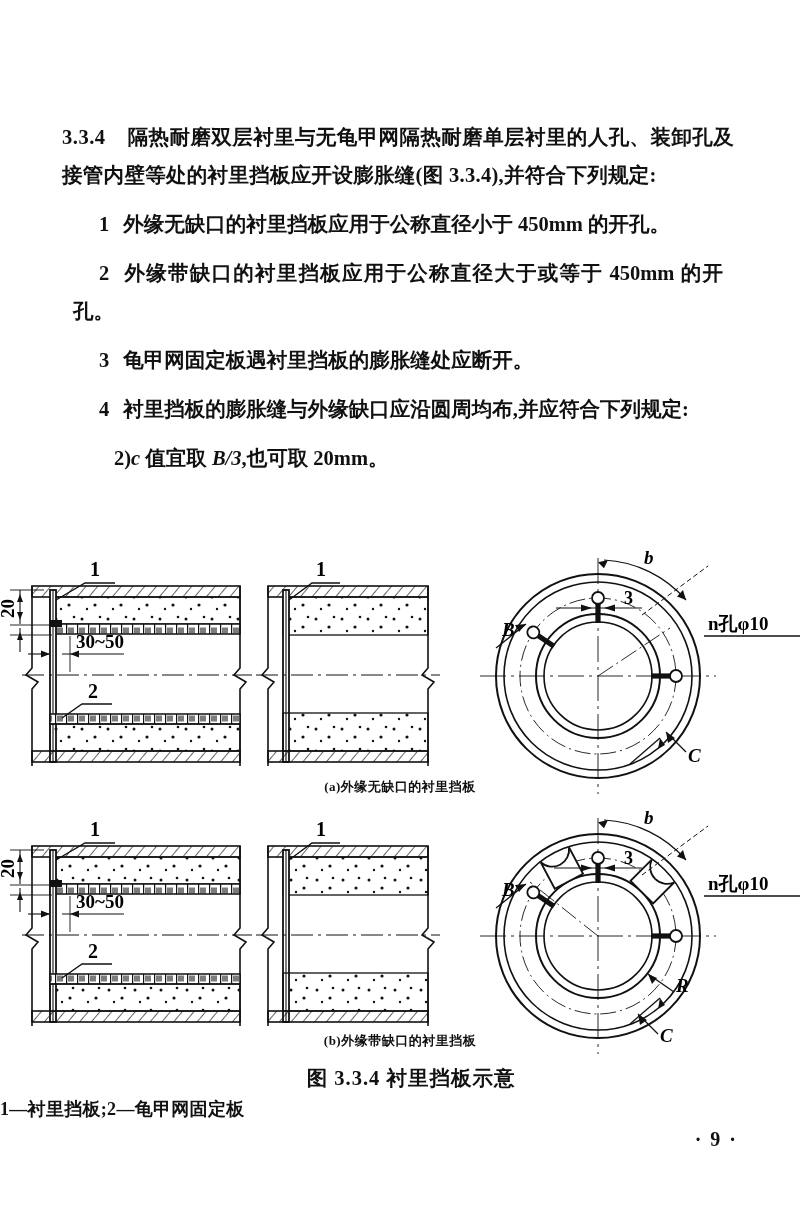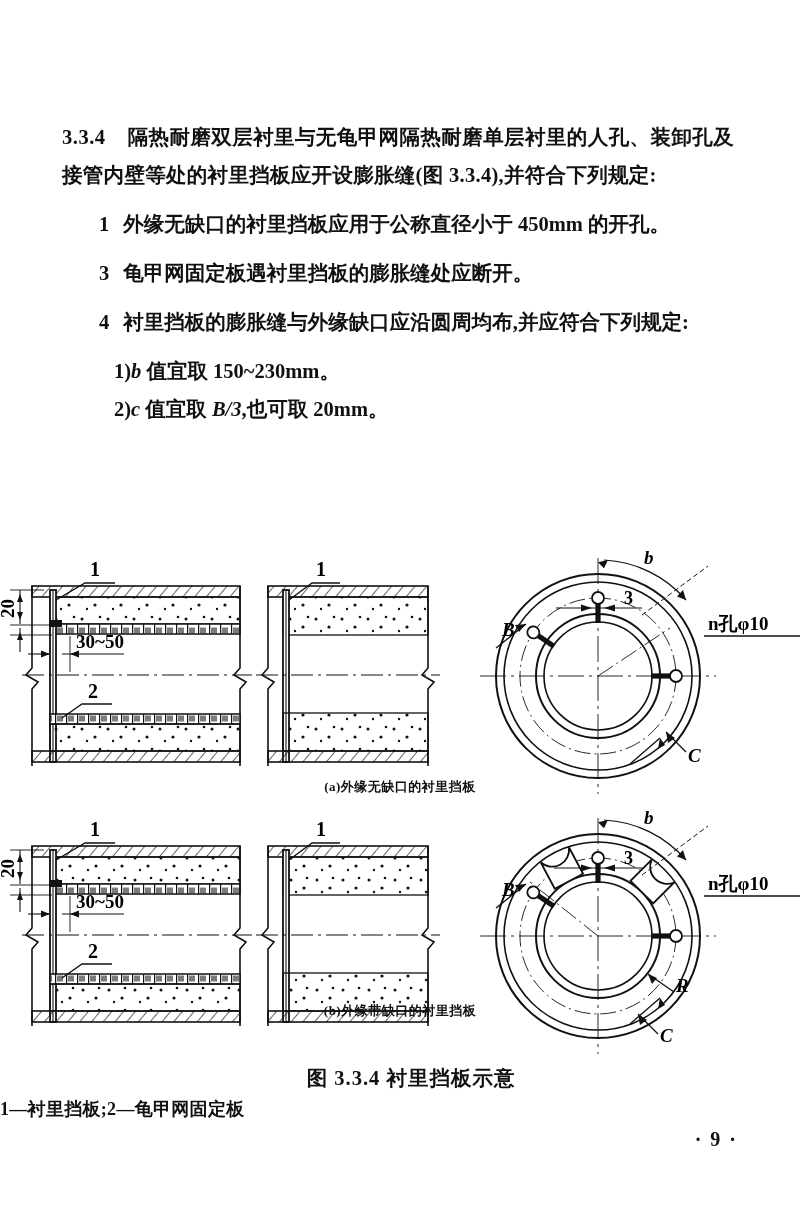--- a/index.html
+++ b/index.html
@@ -138,6 +138,9 @@
       <span class="item-marker lat">1</span><span>外缘无缺口的衬里挡板应用于公称直径小于 450mm 的开孔。</span>
     </p>
 
+    <p class="item">
+      <span class="item-marker lat">2</span><span>外缘带缺口的衬里挡板应用于公称直径大于或等于 450mm 的开孔。</span>
+    </p>
 
     <p class="item">
       <span class="item-marker lat">3</span><span>龟甲网固定板遇衬里挡板的膨胀缝处应断开。</span>

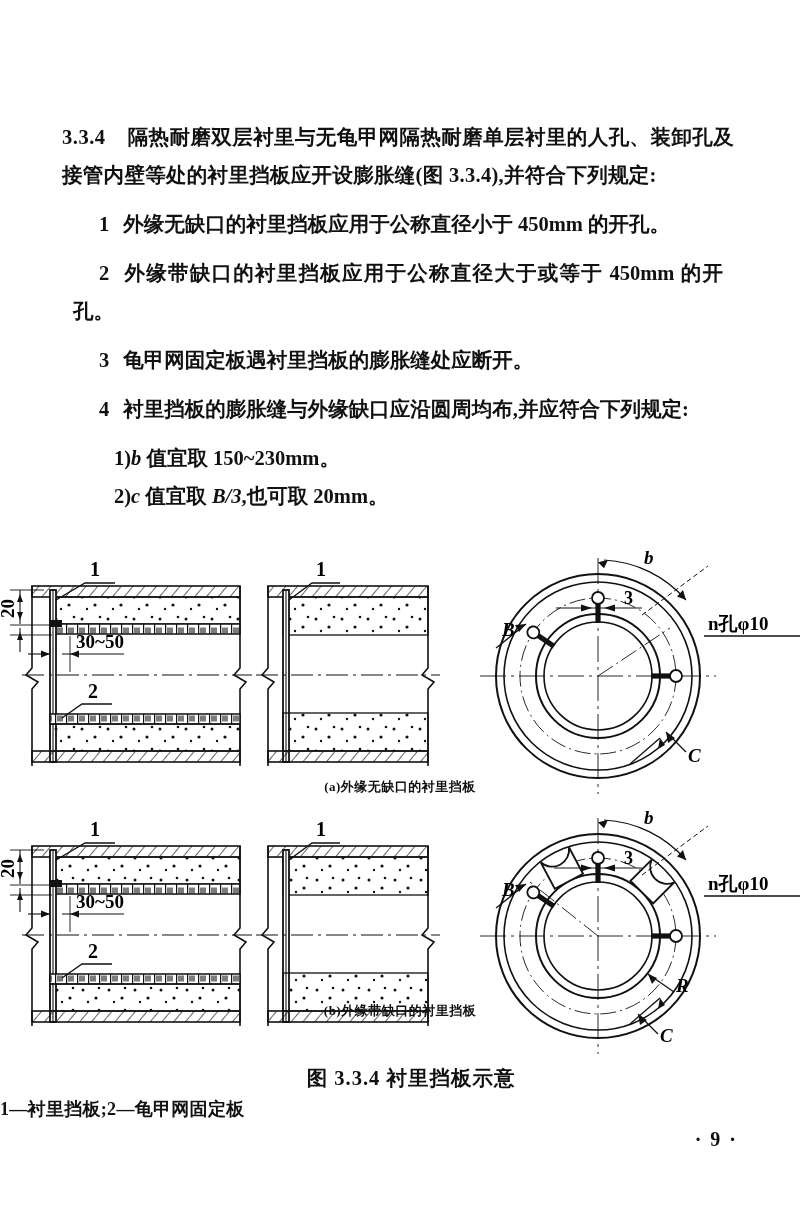--- a/index.html
+++ b/index.html
@@ -150,9 +150,6 @@
       <span class="item-marker lat">4</span><span>衬里挡板的膨胀缝与外缘缺口应沿圆周均布,并应符合下列规定:</span>
     </p>
 
-    <p class="sub">
-      <span class="lat">1)</span><span class="ital">b</span><span> 值宜取 </span><span class="lat">150~230mm</span><span>。</span>
-    </p>
 
     <p class="sub">
       <span class="lat">2)</span><span class="ital">c</span><span> 值宜取 </span><span class="ital">B/3</span><span>,也可取 20mm。</span>

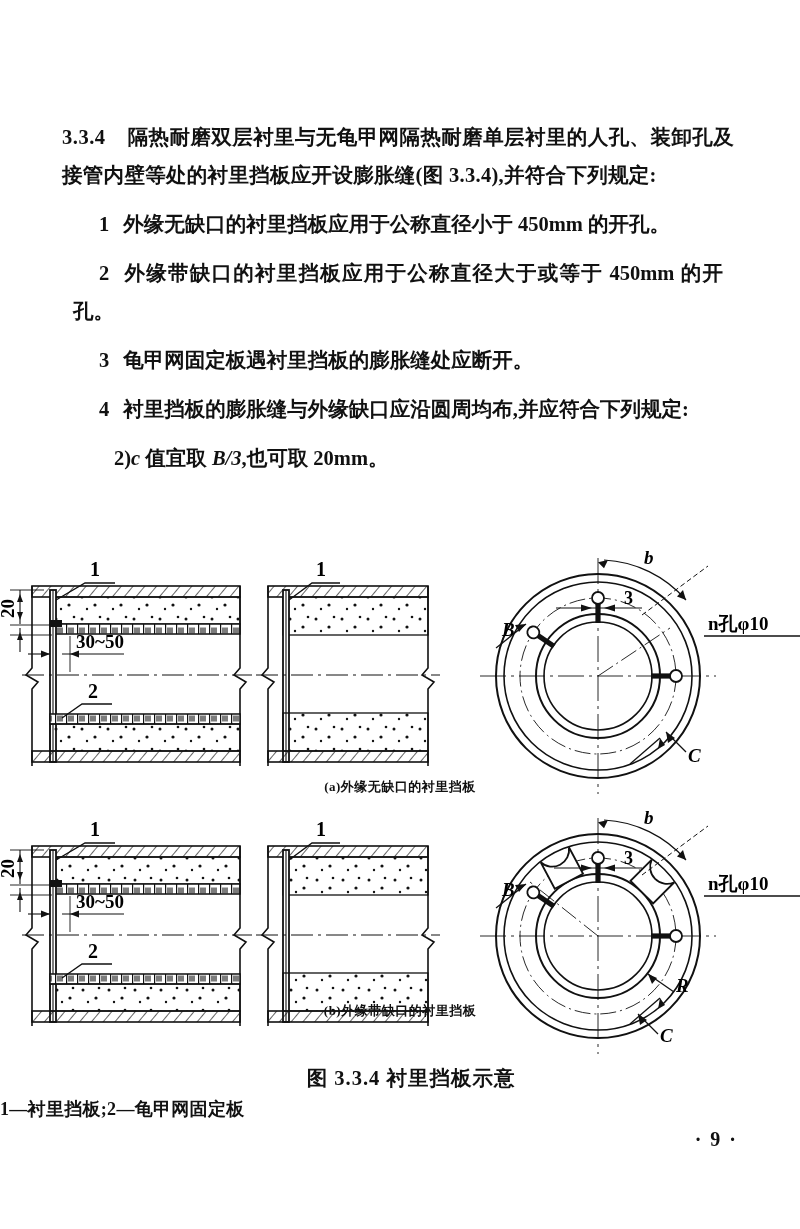--- a/index.html
+++ b/index.html
@@ -89,7 +89,7 @@
     letter-spacing: 0.5px;
   }
   #cap-a { top: 778px; }
-  #cap-b { top: 1002px; }
+  #cap-b { top: 1032px; }
   #cap-main {
     position: absolute;
     top: 1064px;

